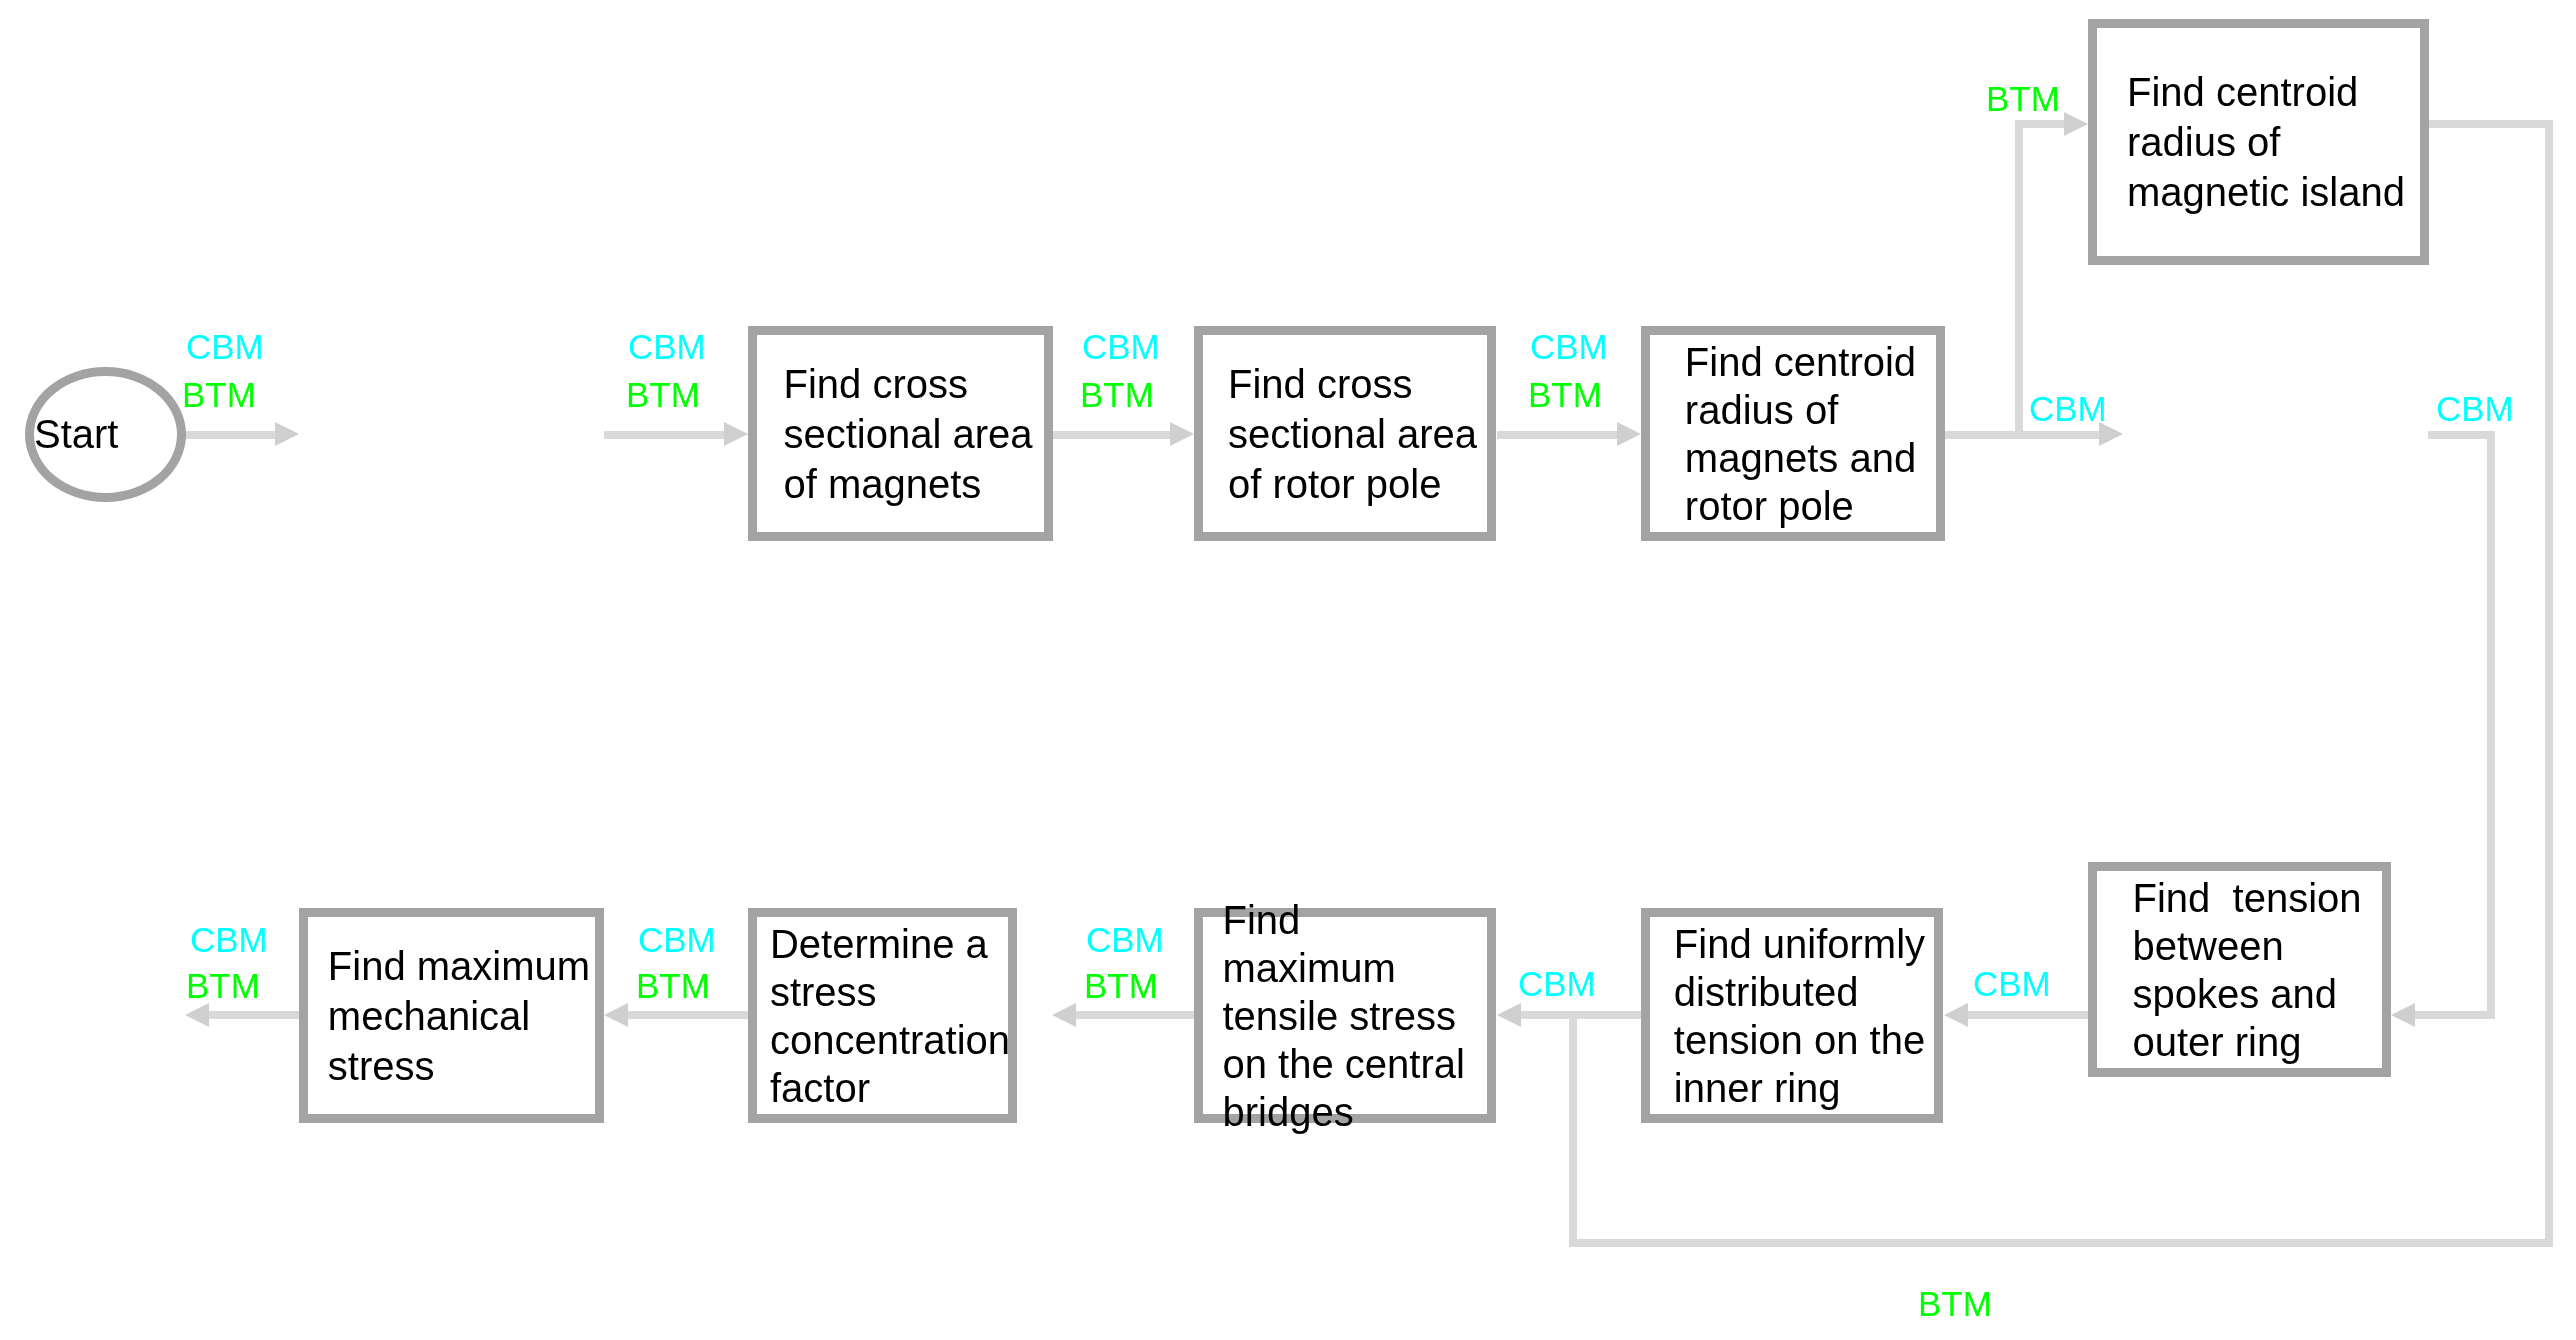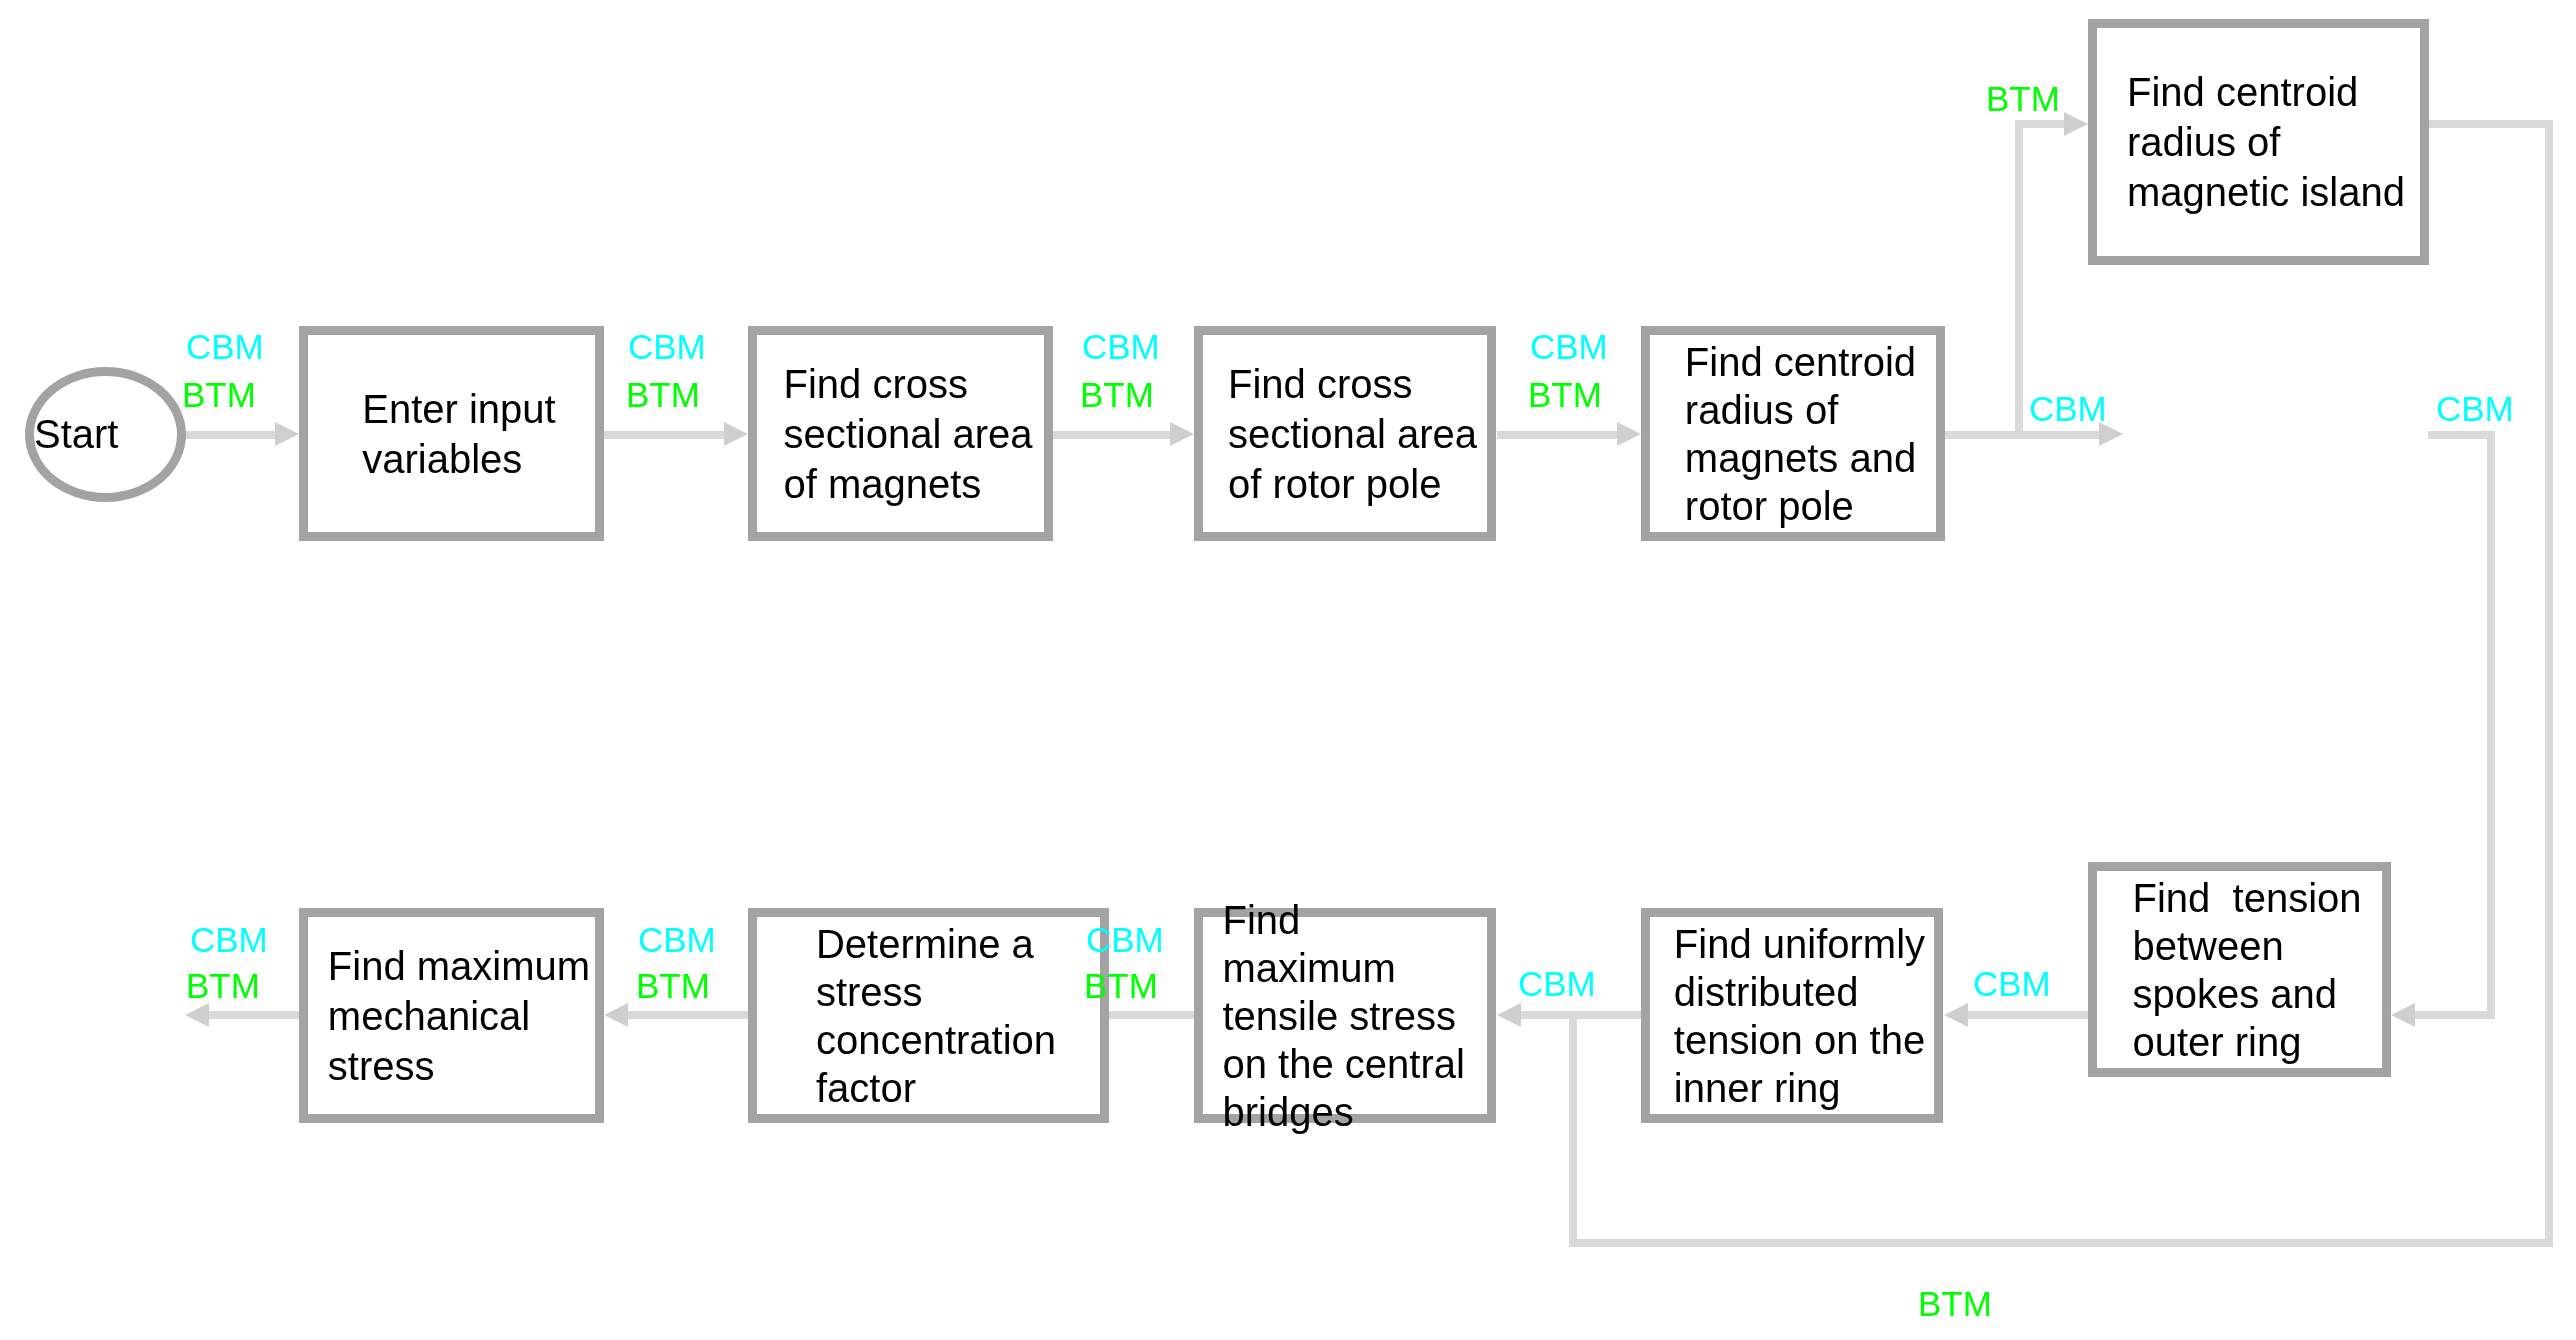--- a/index.html
+++ b/index.html
@@ -100,10 +100,6 @@
     <span>Start</span>
   </div>
 
-  <div class="node" style="left:299px;top:326px;width:305px;height:215px">
-    <div class="lbl">Enter input
-variables</div>
-  </div>
   <div class="node" style="left:748px;top:326px;width:305px;height:215px">
     <div class="lbl">Find cross
 sectional area

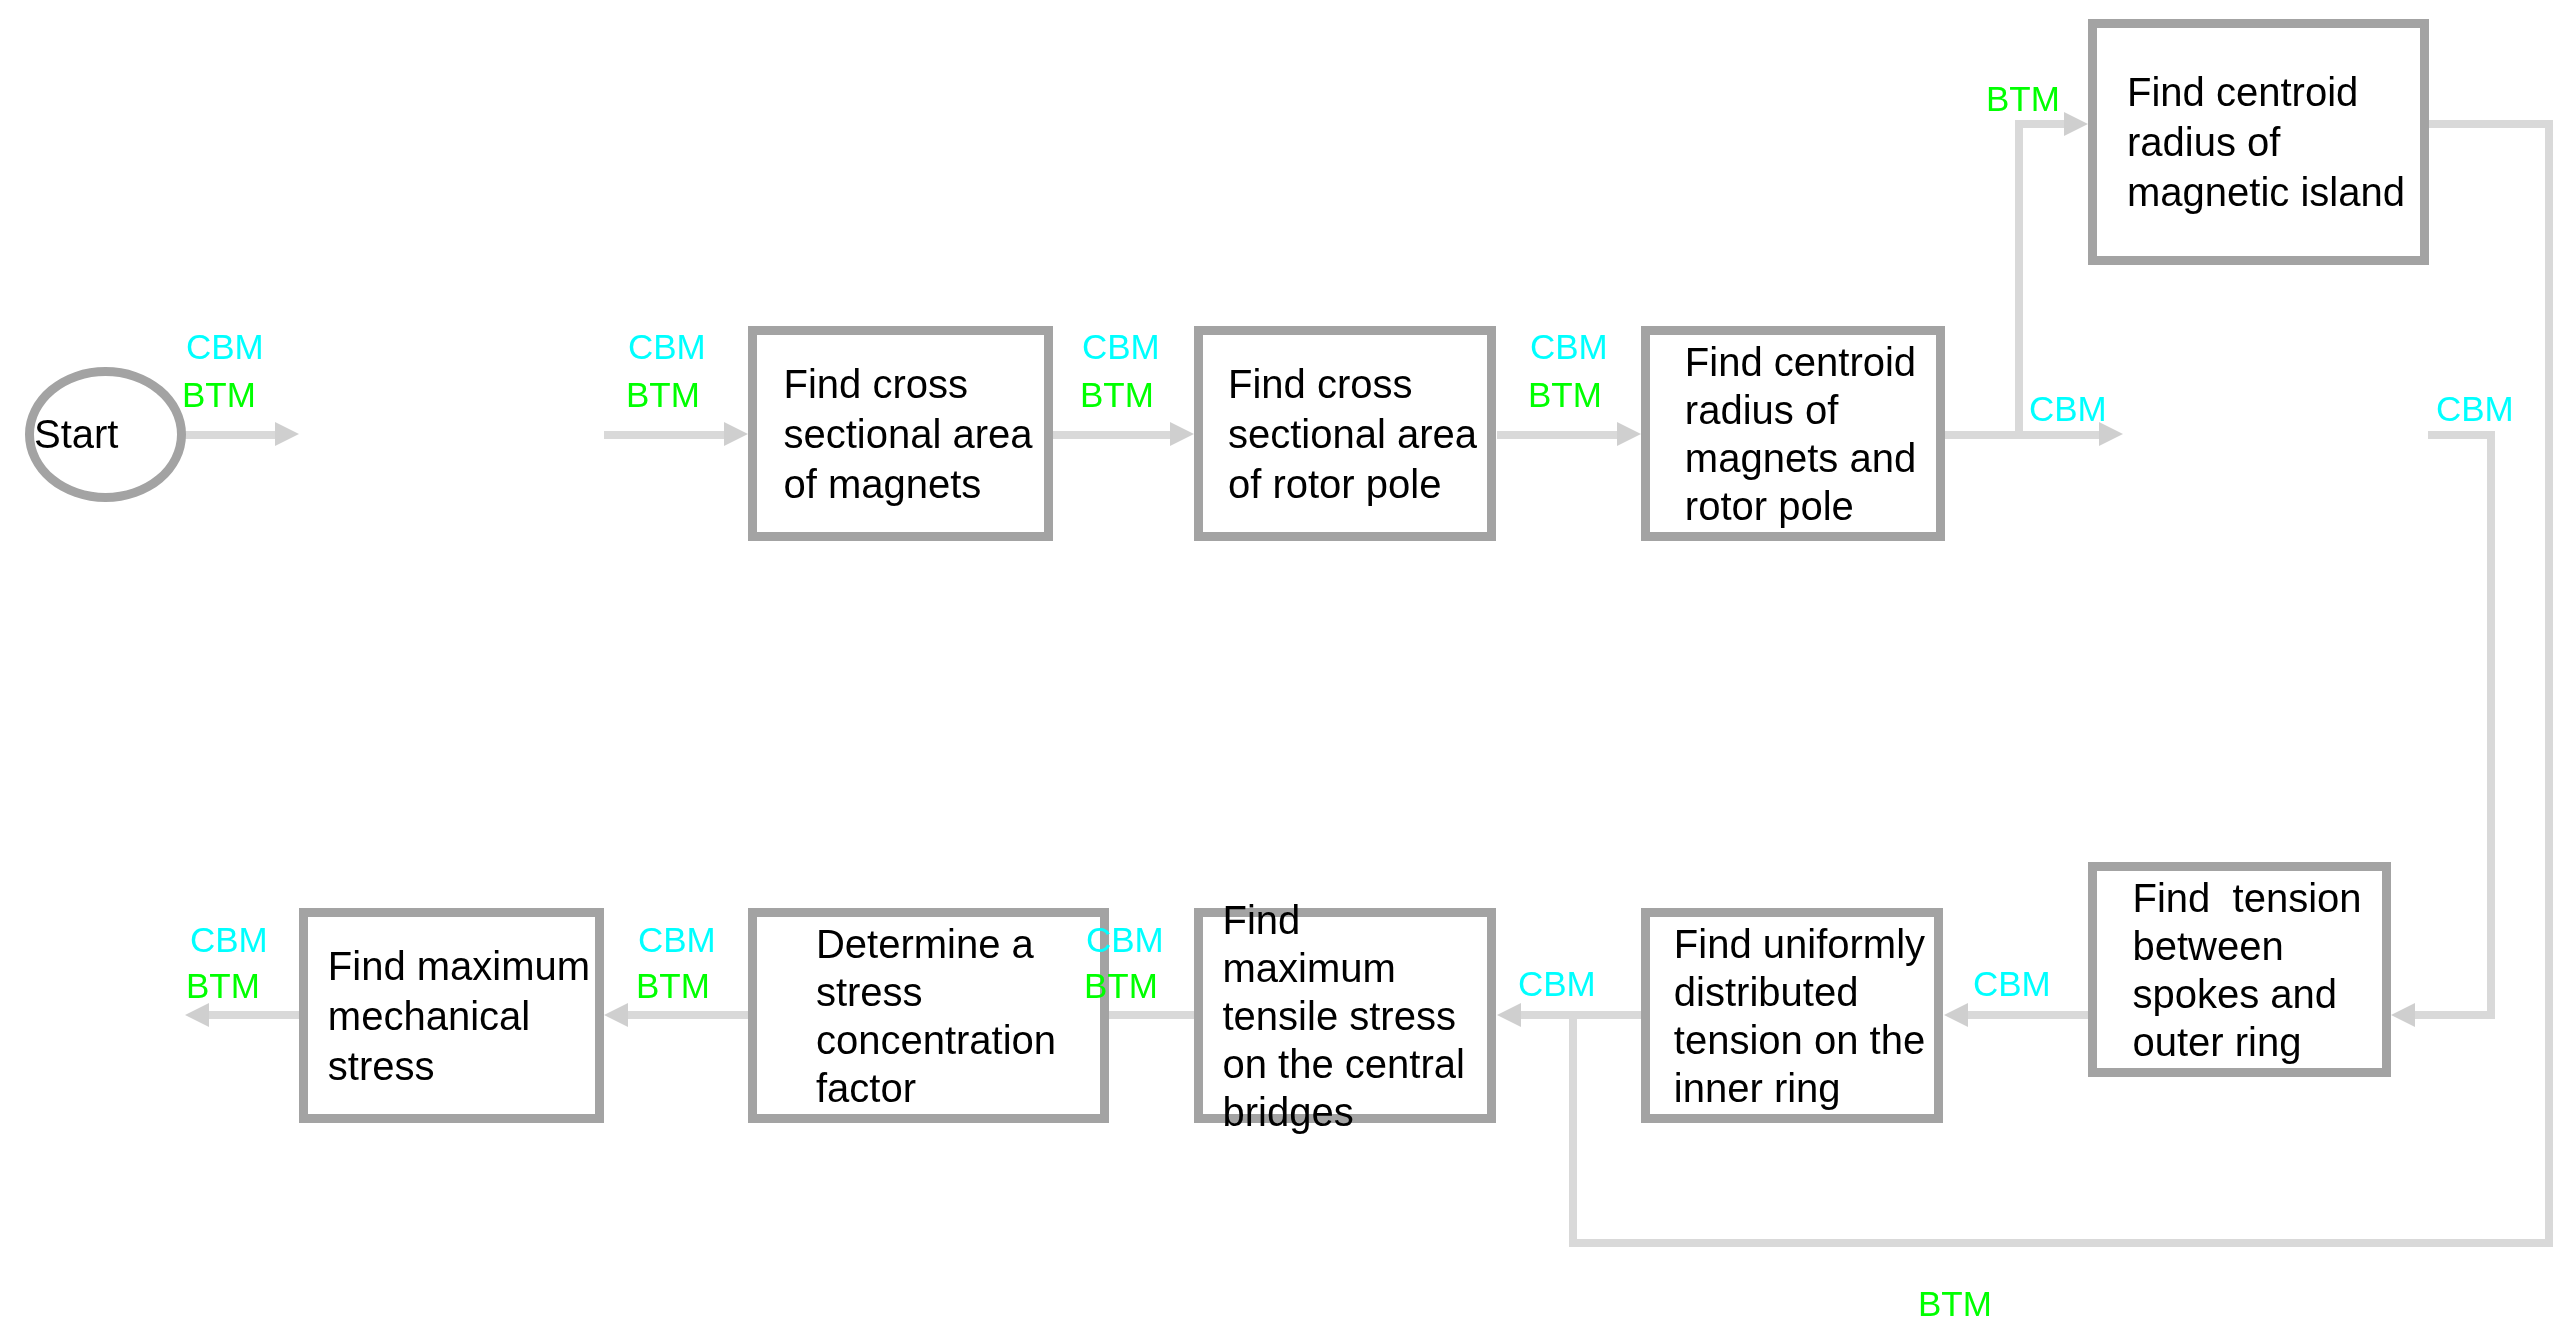--- a/index.html
+++ b/index.html
@@ -140,7 +140,7 @@
 on the central
 bridges</div>
   </div>
-  <div class="node" style="left:748px;top:908px;width:361px;height:215px">
+  <div class="node" style="left:748px;top:908px;width:269px;height:215px">
     <div class="lbl" style="line-height:48px">Determine a
 stress
 concentration

